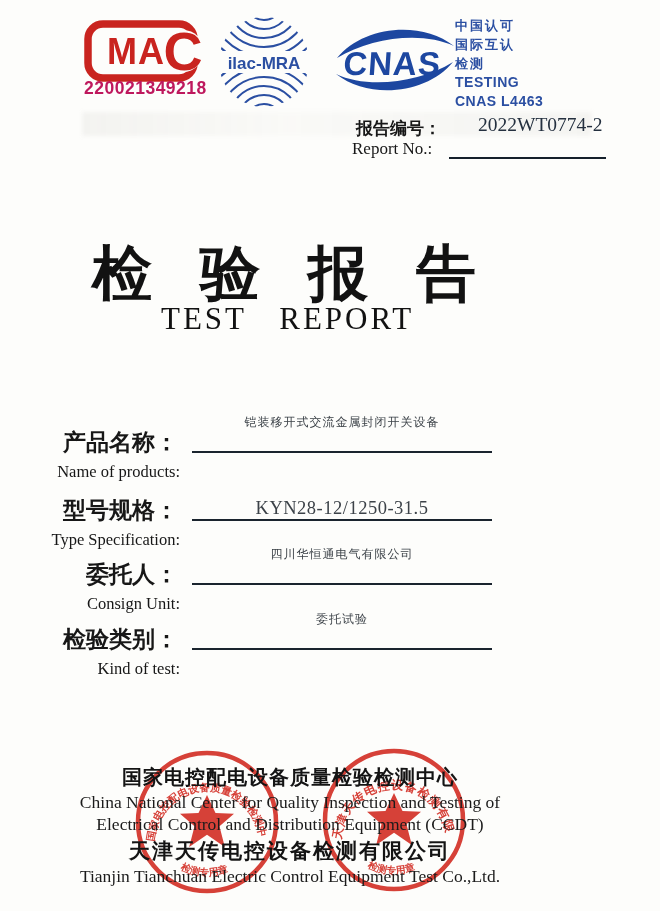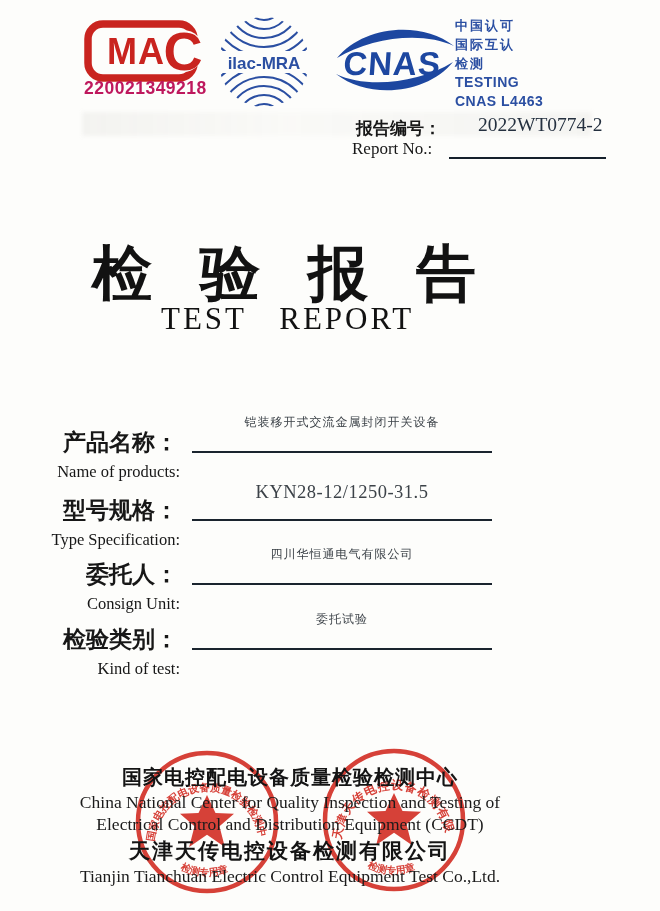--- a/index.html
+++ b/index.html
@@ -115,7 +115,7 @@
   <div class="frow" style="top:481px">
     <div class="lzh">型号规格：</div>
     <div class="len">Type Specification:</div>
-    <div class="fval serif" style="letter-spacing:.5px; font-size:18.5px;">KYN28-12/1250-31.5</div>
+    <div class="fval serif" style="letter-spacing:.5px; font-size:18.5px;margin-top:16px;">KYN28-12/1250-31.5</div>
     <div class="fline"></div>
   </div>
   <div class="frow" style="top:545px">

